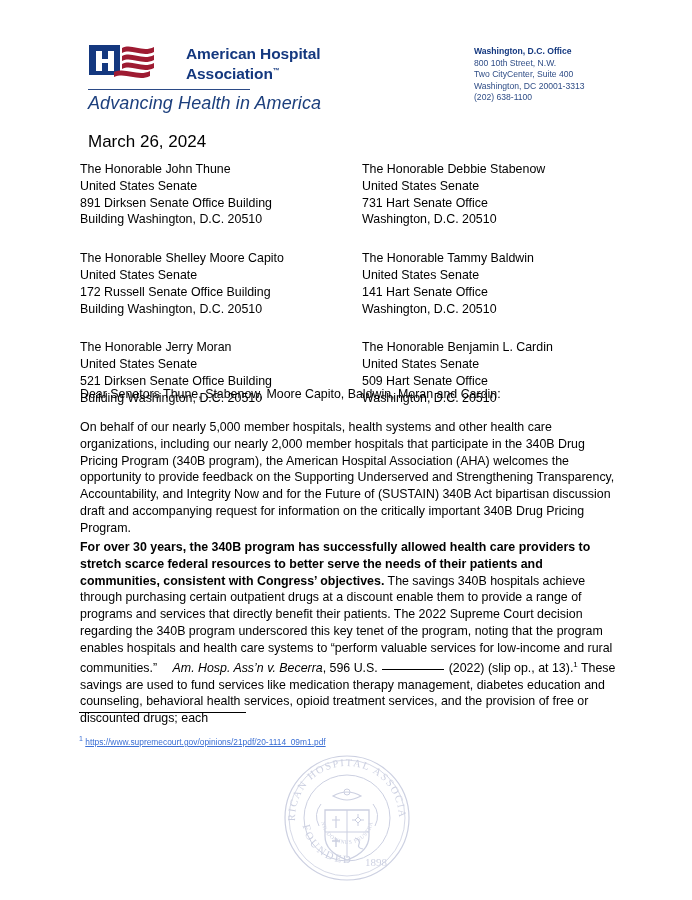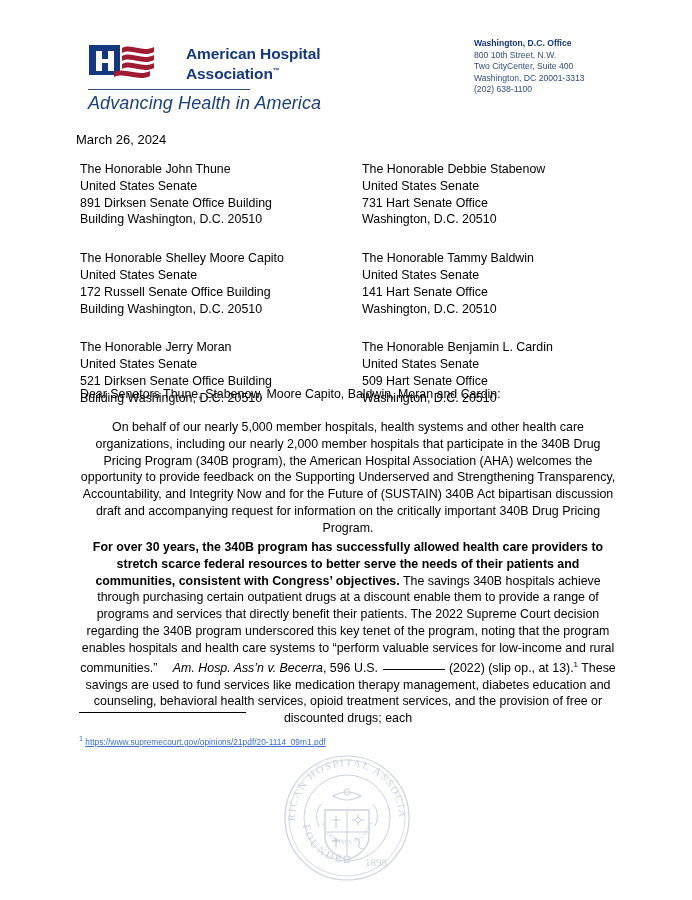--- a/index.html
+++ b/index.html
@@ -67,7 +67,7 @@
   .office-block {
     position: absolute;
     right: 73px;
-    top: 38px;
+    top: 46px;
     width: 145px;
     font-size: 8.6px;
     line-height: 11.6px;

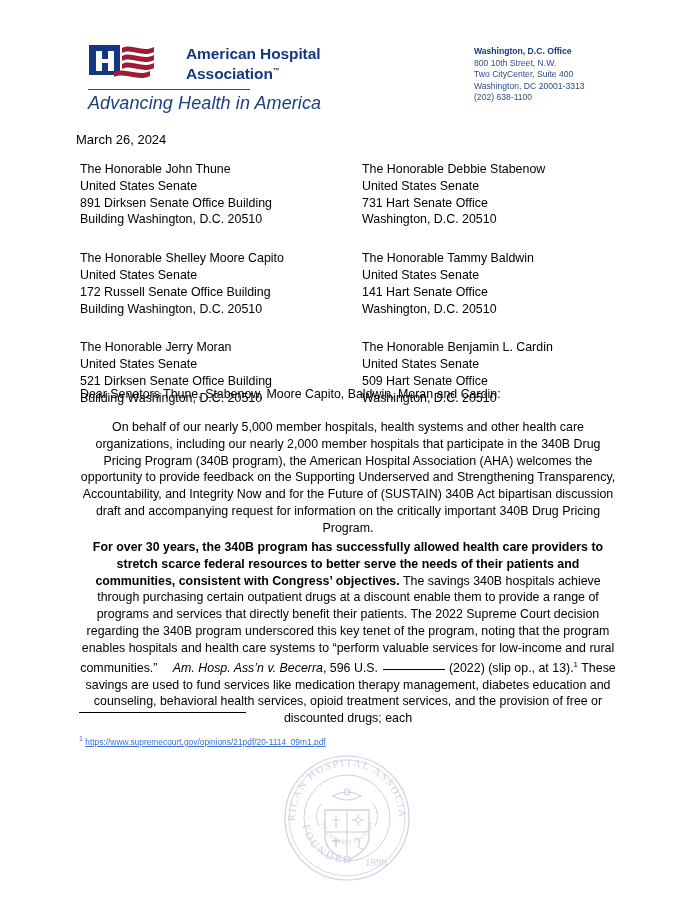--- a/index.html
+++ b/index.html
@@ -81,9 +81,9 @@
   
   .date {
     position: absolute;
-    left: 76px;
+    left: 88px;
     top: 132px;
-    font-size: 13px;
+    font-size: 17px;
   }
   .recipients {
     position: absolute;

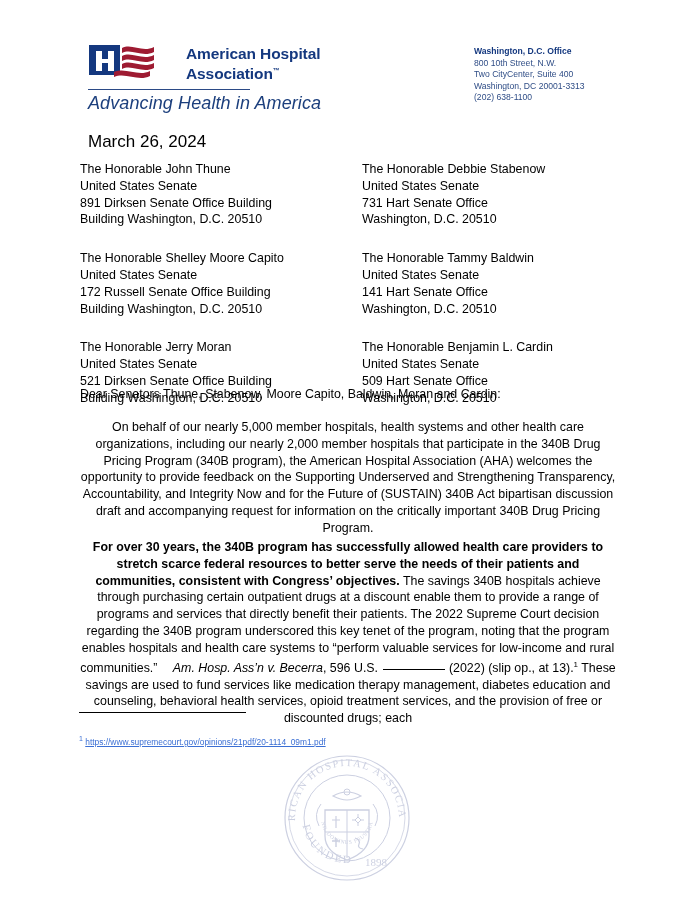--- a/index.html
+++ b/index.html
@@ -115,7 +115,7 @@
     width: 536px;
     font-size: 12.4px;
     line-height: 16.8px;
-    text-align: center;
+    text-align: left;
   }
   #para1 { top: 419px; }
   #para2 { top: 539px; }

